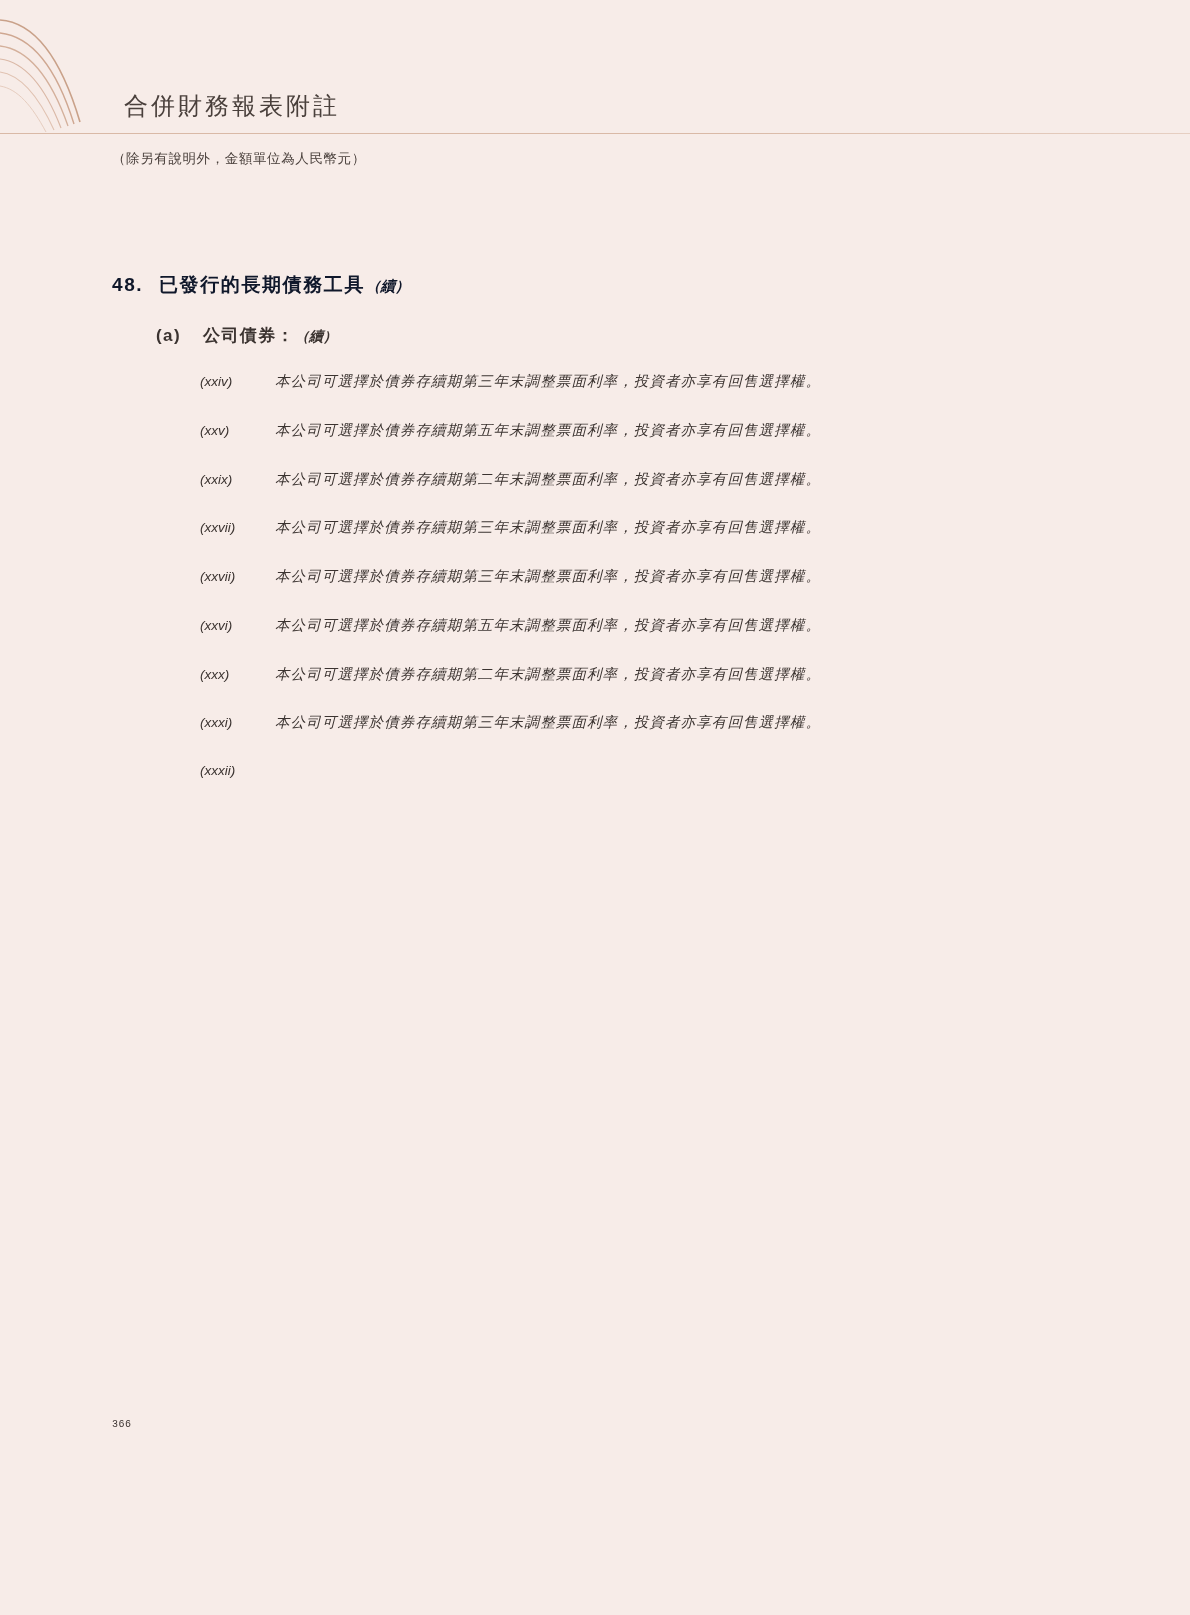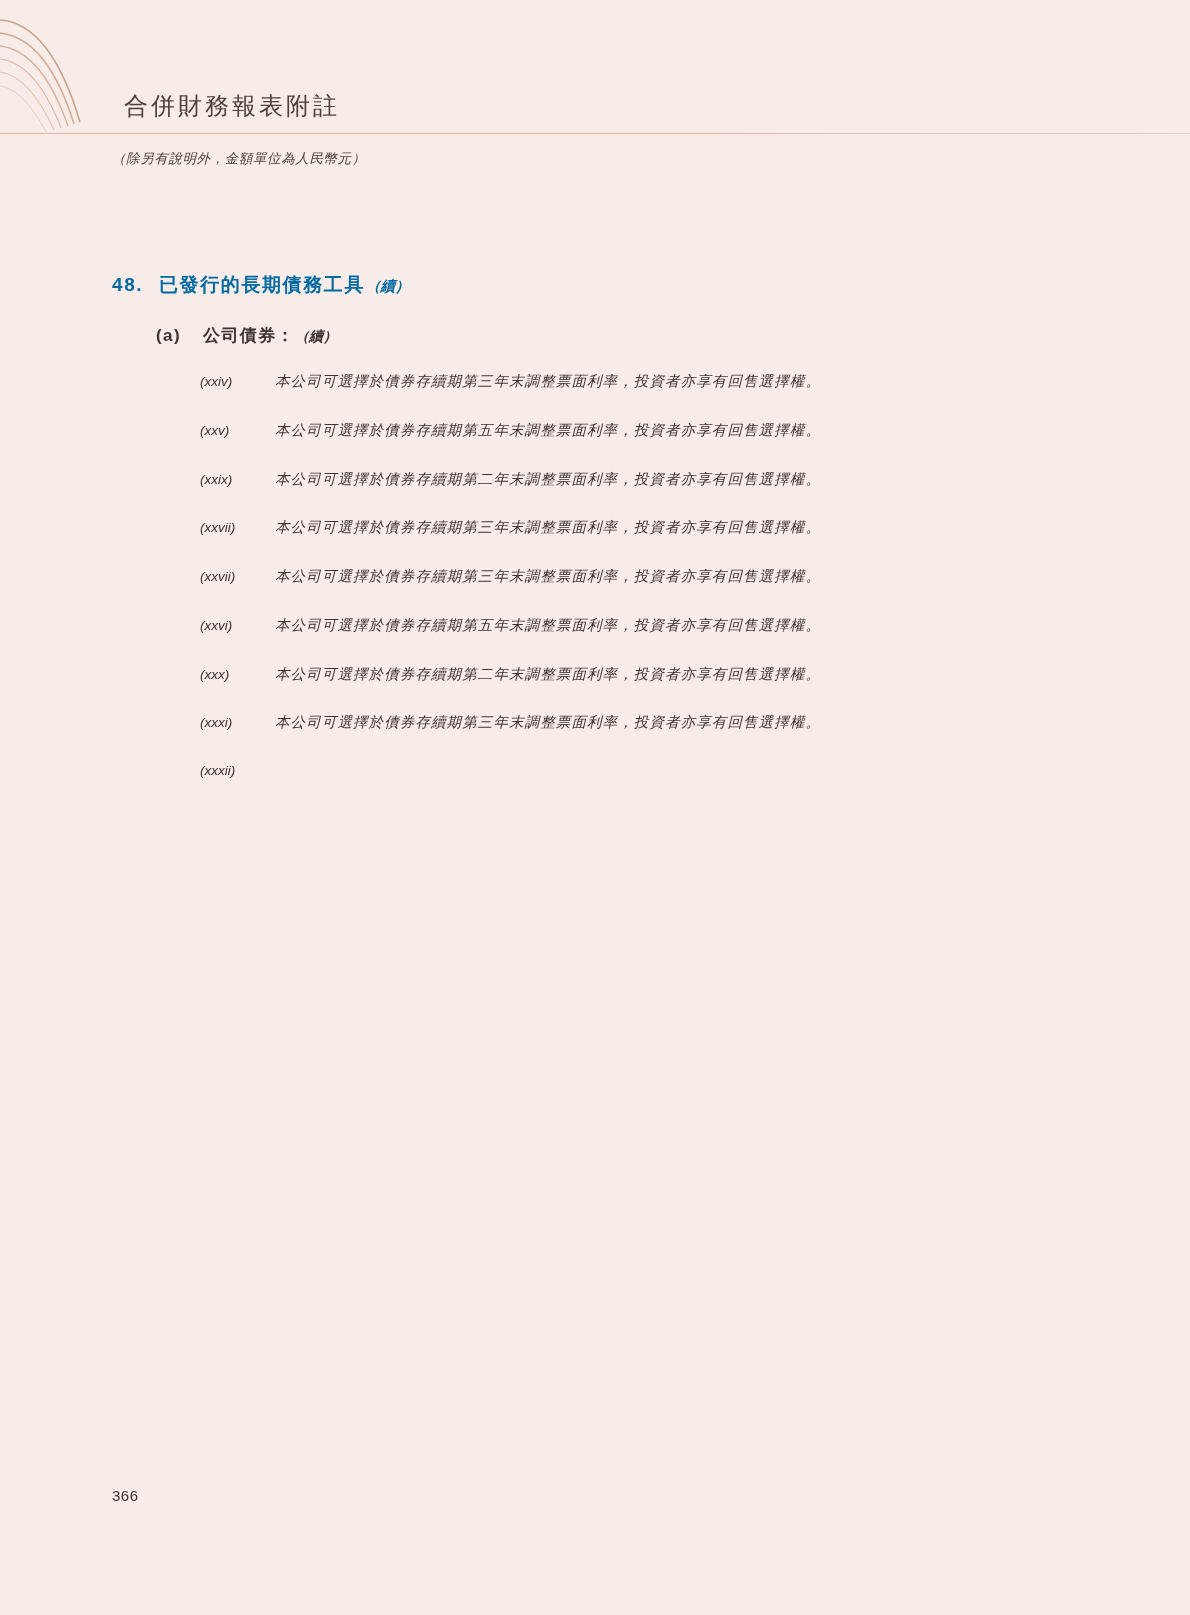--- a/index.html
+++ b/index.html
@@ -55,7 +55,6 @@
     top: 150px;
     left: 112px;
     font-size: 13.5px;
-    font-style: italic;
     color: #4a403c;
     letter-spacing: 0.6px;
   }

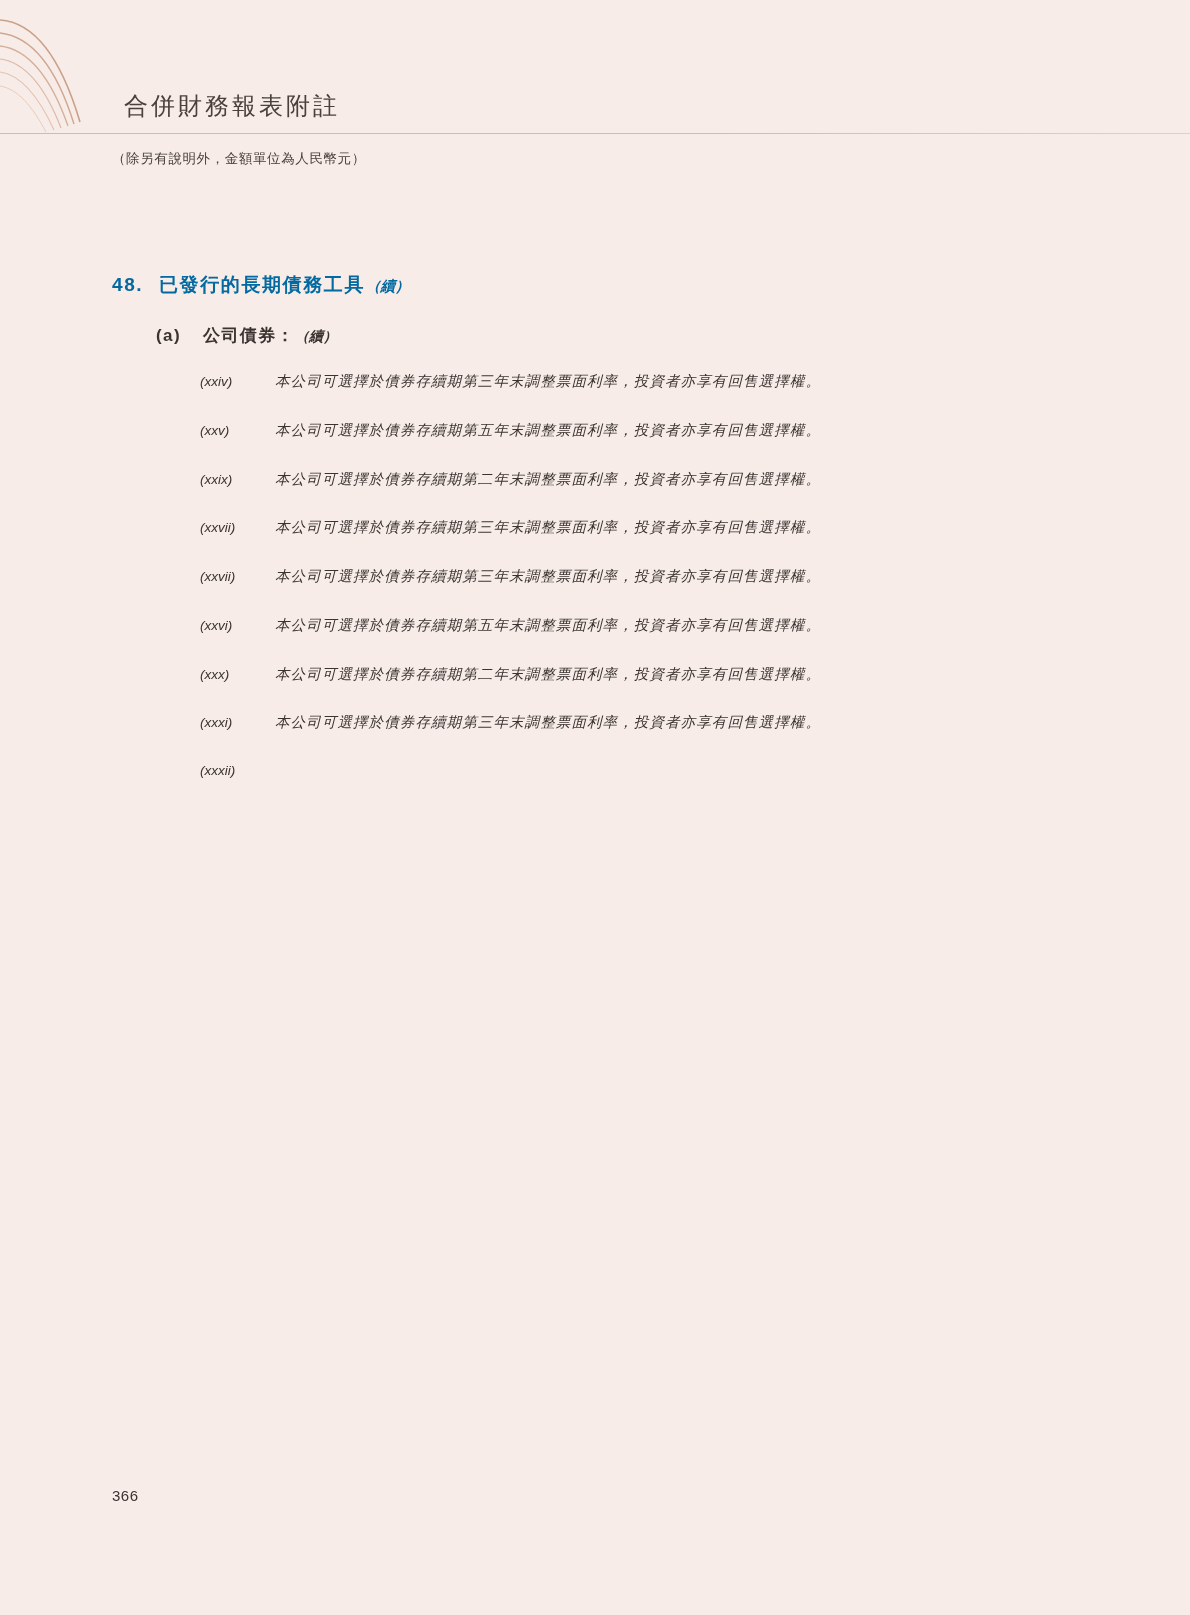--- a/index.html
+++ b/index.html
@@ -70,7 +70,7 @@
     display: flex;
     align-items: baseline;
     font-size: 19px;
-    color: #0369a1;
+    color: #0f172a;
     font-weight: bold;
     letter-spacing: 1.6px;
   }

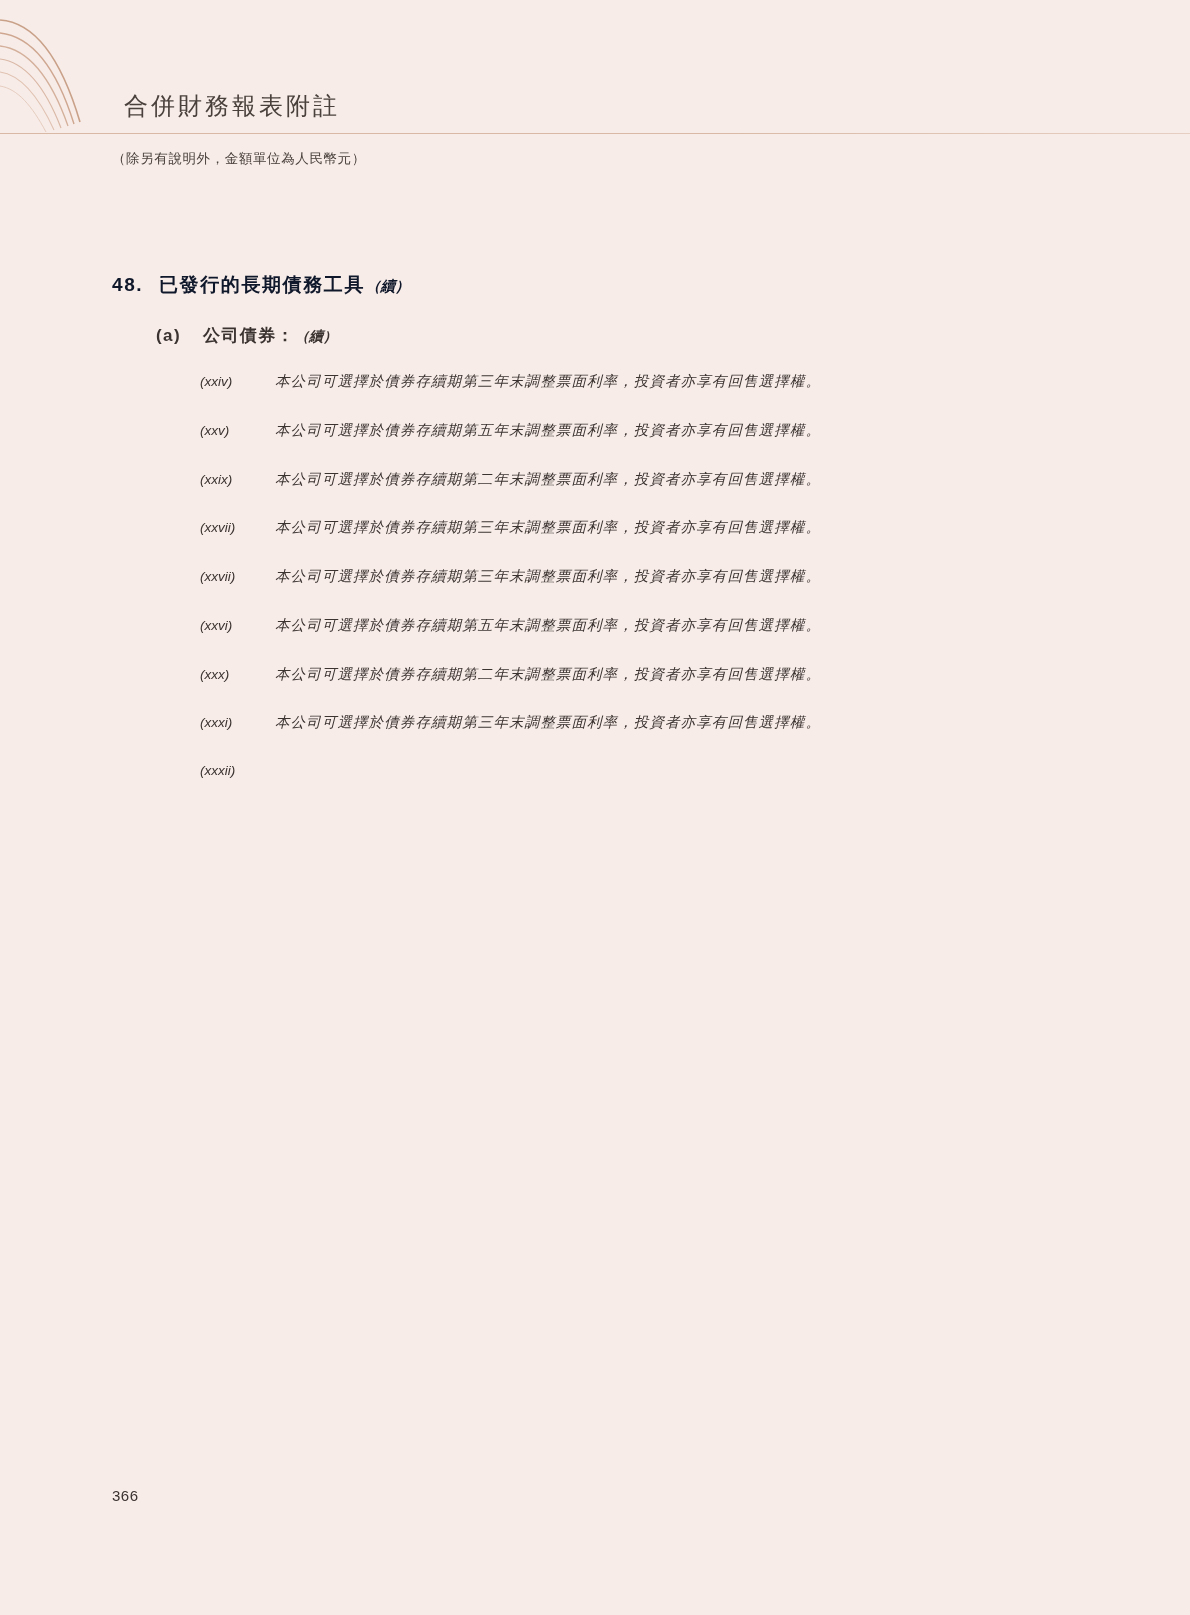--- a/index.html
+++ b/index.html
@@ -137,10 +137,11 @@
   .page-number {
     position: absolute;
     left: 112px;
-    top: 1487px;
-    font-size: 15px;
+    top: 1419px;
+    font-size: 10px;
     color: #3b3330;
     letter-spacing: 0.5px;
+    font-family: Liberation Mono, monospace;
   }
 </style>
 </head>

